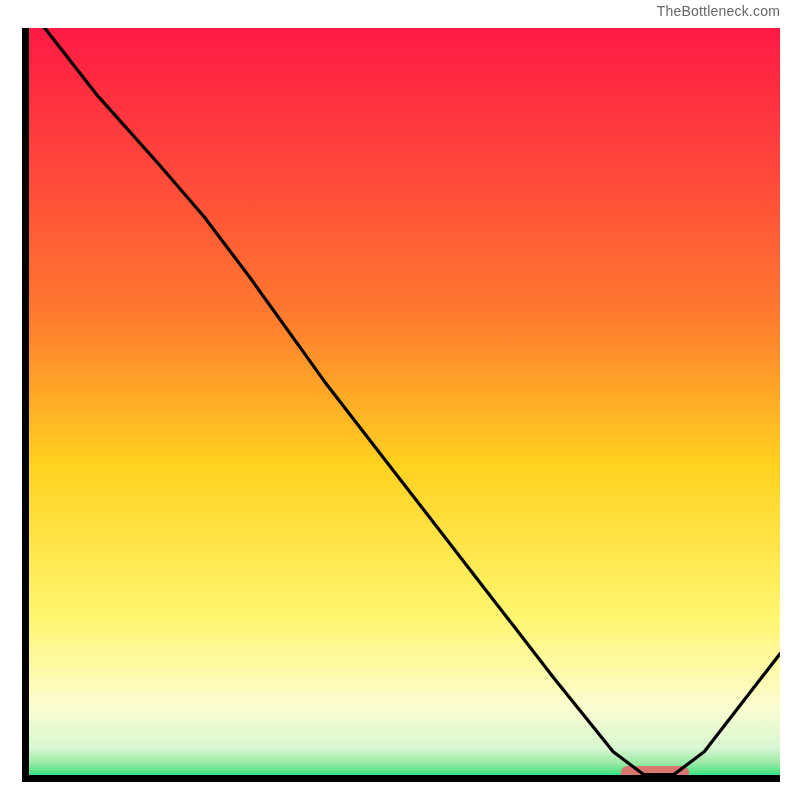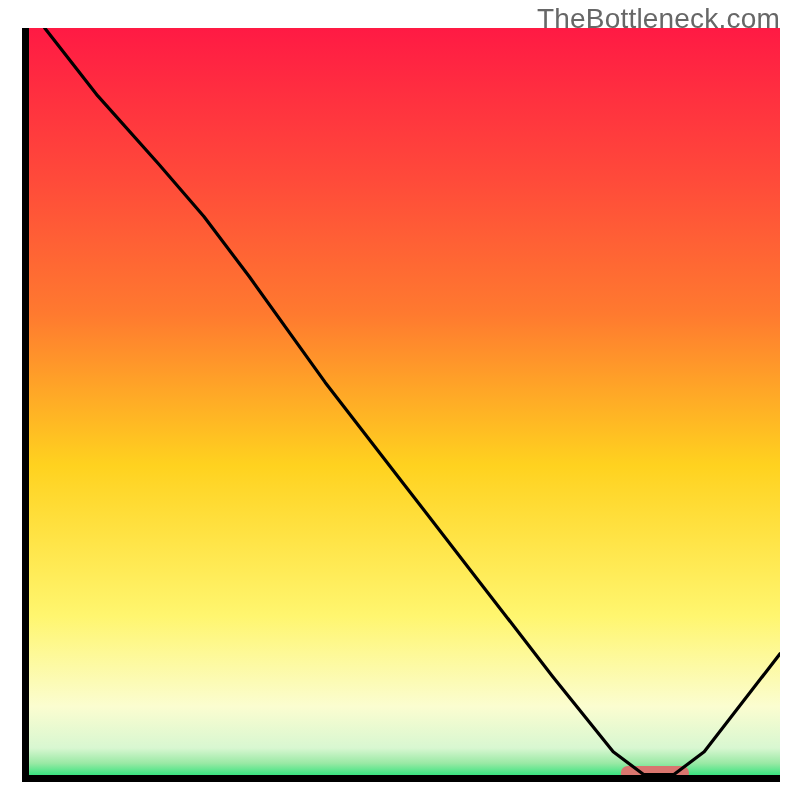--- a/index.html
+++ b/index.html
@@ -10,7 +10,7 @@
     top: 3px;
     right: 20px;
     font-family: Arial, Helvetica, sans-serif;
-    font-size: 28px;
+    font-size: 14px;
     color: #676767;
     letter-spacing: 0.2px;
   }

